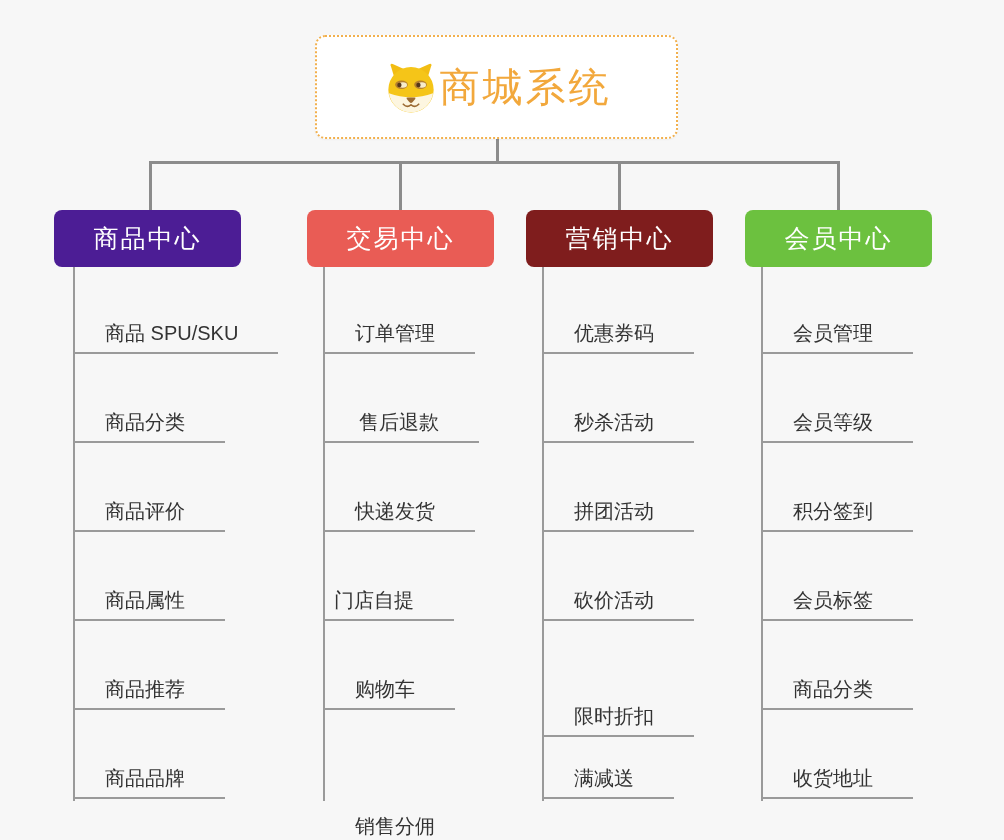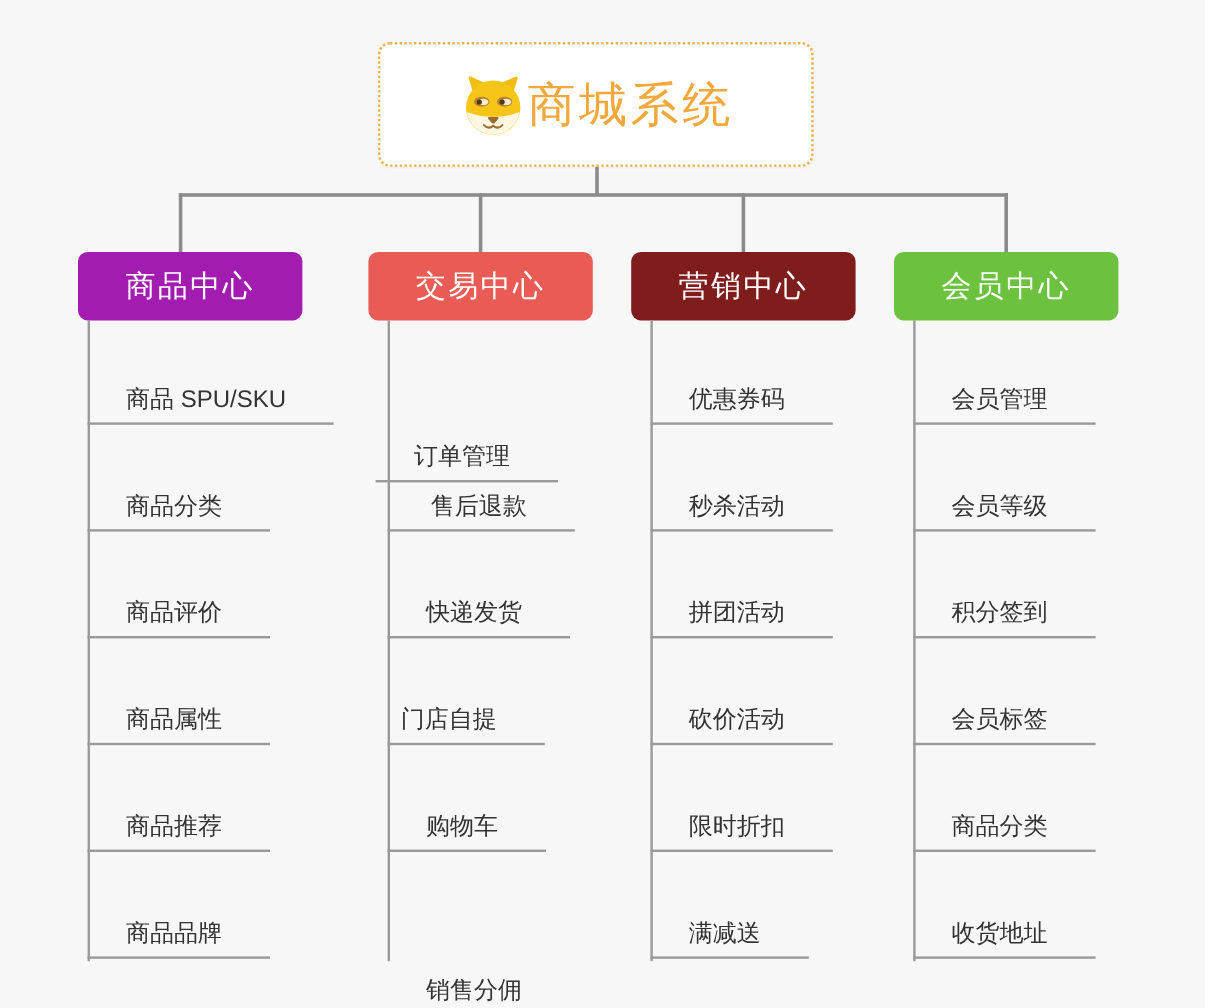--- a/index.html
+++ b/index.html
@@ -89,7 +89,7 @@
 
 <div id="branches">
     <div class="line" style="left: 149px; top: 161px; width: 3px; height: 49px;"></div>
-    <div class="branch-node" style="left: 65px; top: 210px; background: #a21caf;">商品中心</div>
+    <div class="branch-node" style="left: 54px; top: 210px; background: #4c1d95;">商品中心</div>
     <div class="spine" style="left: 73px; top: 267px; height: 534px;"></div>
     <div class="child-item" style="left: 73px; top: 318px;">商品 SPU/SKU</div>
     <div class="child-item" style="left: 73px; top: 407px;">商品分类</div>

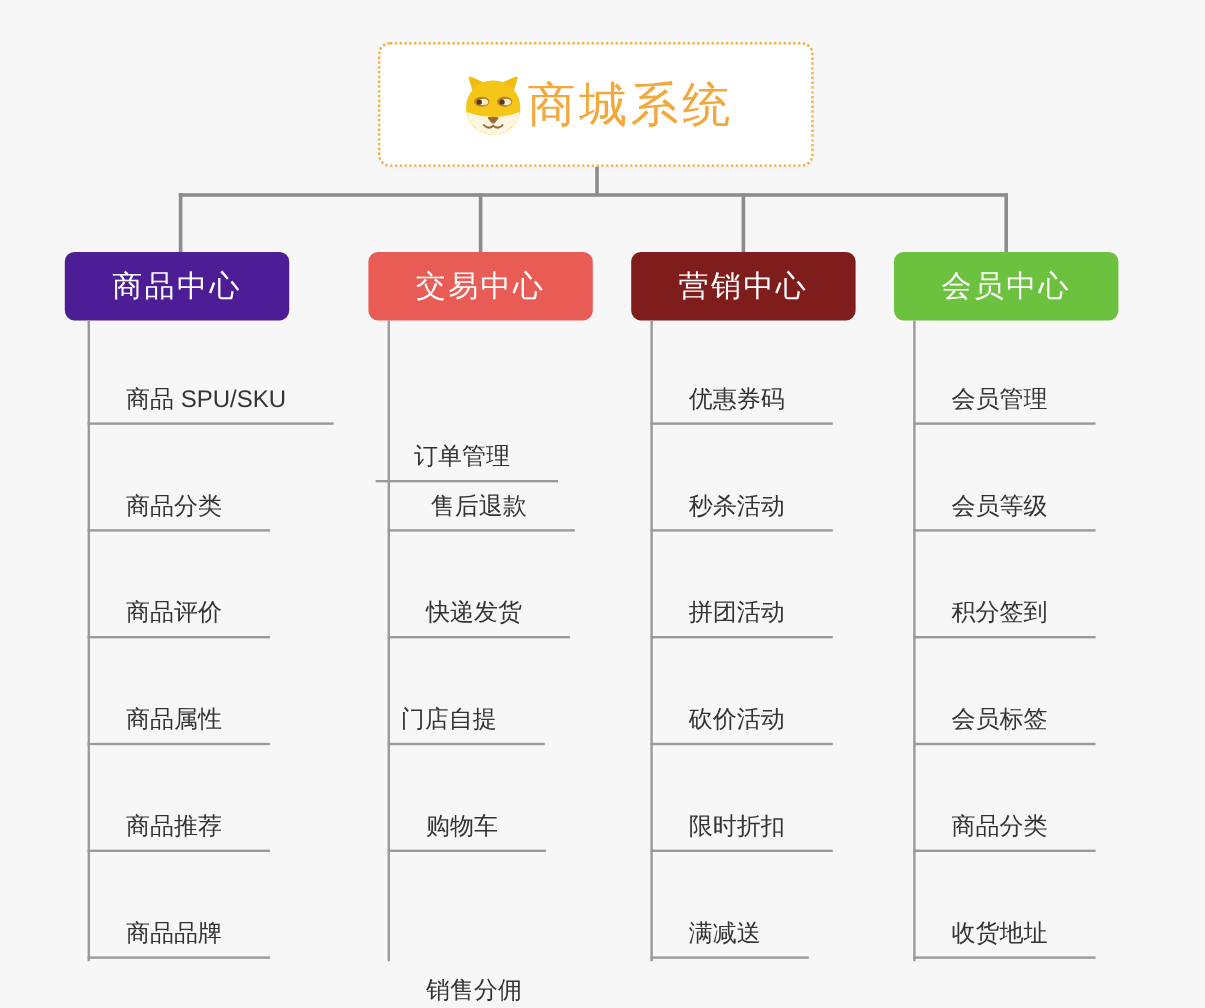--- a/index.html
+++ b/index.html
@@ -100,7 +100,7 @@
     <div class="line" style="left: 399px; top: 161px; width: 3px; height: 49px;"></div>
     <div class="branch-node" style="left: 307px; top: 210px; background: rgb(233, 92, 85);">交易中心</div>
     <div class="spine" style="left: 323px; top: 267px; height: 534px;"></div>
-    <div class="child-item" style="left: 313px; top: 318px; margin-top: 48px;">订单管理</div>
+    <div class="child-item" style="left: 323px; top: 318px;">订单管理</div>
     <div class="child-item" style="left: 323px; top: 407px; padding-left: 36px;">售后退款</div>
     <div class="child-item" style="left: 323px; top: 496px;">快递发货</div>
     <div class="child-item" style="left: 323px; top: 585px; padding-left: 11px;">门店自提</div>

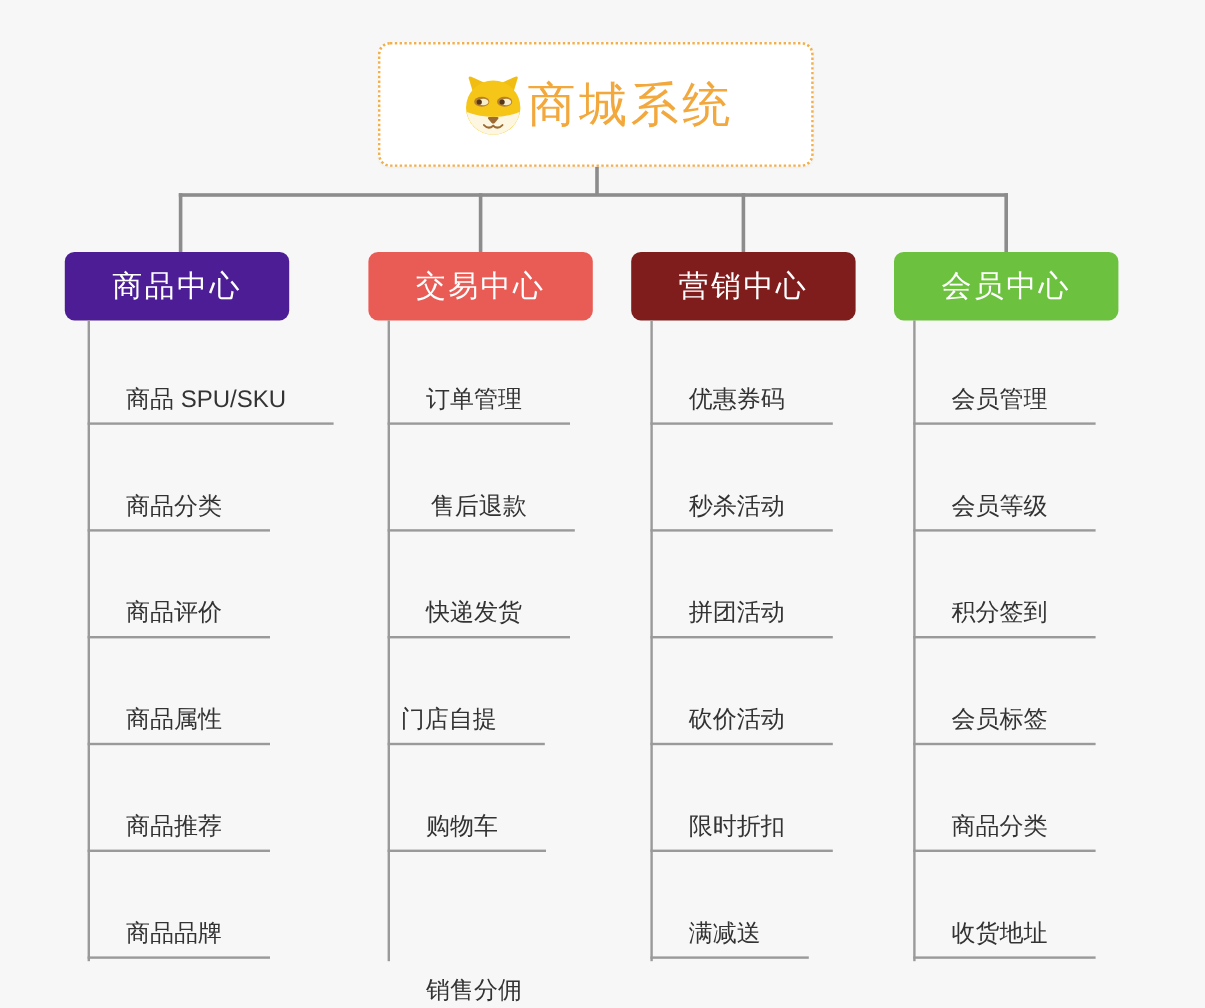--- a/index.html
+++ b/index.html
@@ -113,7 +113,7 @@
     <div class="child-item" style="left: 542px; top: 407px;">秒杀活动</div>
     <div class="child-item" style="left: 542px; top: 496px;">拼团活动</div>
     <div class="child-item" style="left: 542px; top: 585px;">砍价活动</div>
-    <div class="child-item" style="left: 542px; top: 674px;">限时折扣</div>
+    <div class="child-item" style="left: 542px; top: 701px;">限时折扣</div>
     <div class="child-item" style="left: 542px; top: 763px;">满减送</div>
     <div class="line" style="left: 837px; top: 161px; width: 3px; height: 49px;"></div>
     <div class="branch-node" style="left: 745px; top: 210px; background: rgb(108, 193, 63);">会员中心</div>

